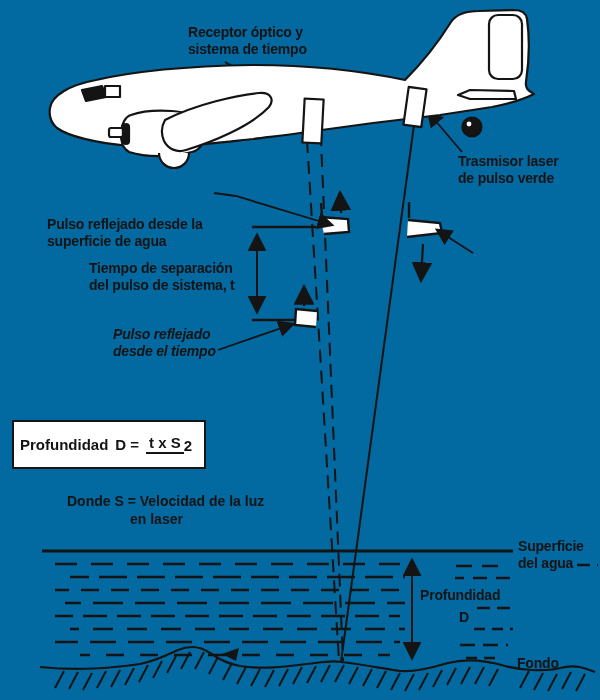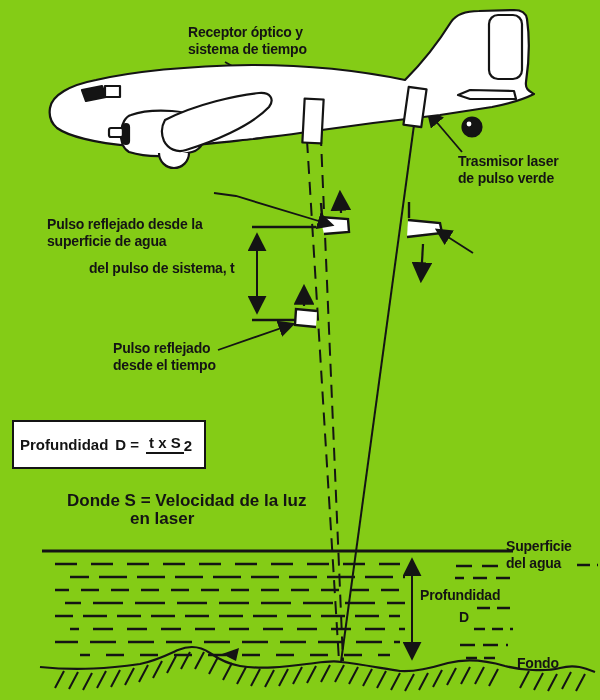--- a/index.html
+++ b/index.html
@@ -4,7 +4,7 @@
 <style>
   html,body{margin:0;padding:0;background:#e8e8e8;}
   #stage{
-    position:relative;width:600px;height:700px;background:#84cc16;
+    position:relative;width:600px;height:700px;background:#0369a1;
     font-family:"Liberation Sans", sans-serif;overflow:hidden;
   }
   #art{position:absolute;left:0;top:0;}

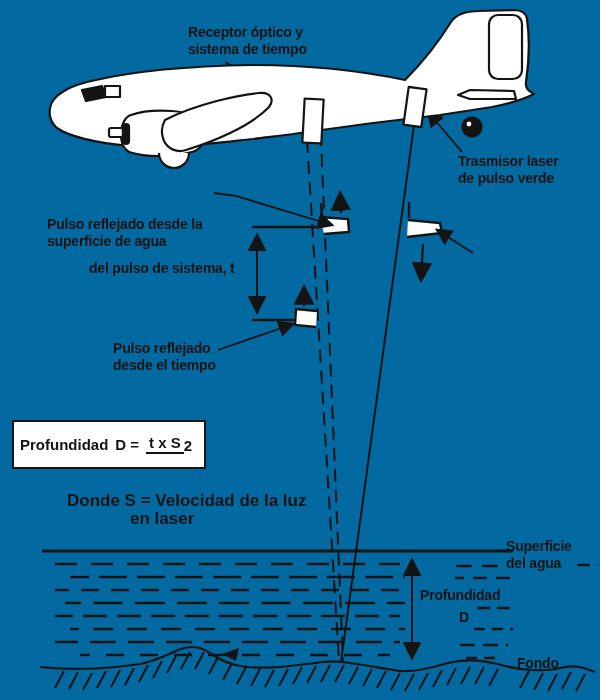--- a/index.html
+++ b/index.html
@@ -194,6 +194,7 @@
 </div>
 
 <div class="lbl" style="left:89px;top:260px;">
+  <span>Tiempo de separación</span>
   <span>del pulso de sistema, t</span>
 </div>
 

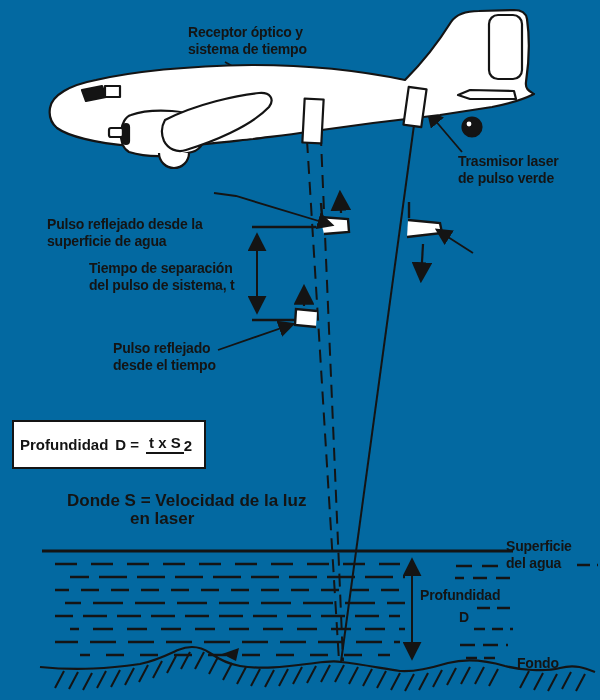--- a/index.html
+++ b/index.html
@@ -198,7 +198,7 @@
   <span>del pulso de sistema, t</span>
 </div>
 
-<div class="lbl" style="left:113px;top:340px;">
+<div class="lbl" style="left:113px;top:326px;font-style:italic;">
   <span>Pulso reflejado</span>
   <span>desde el tiempo</span>
 </div>

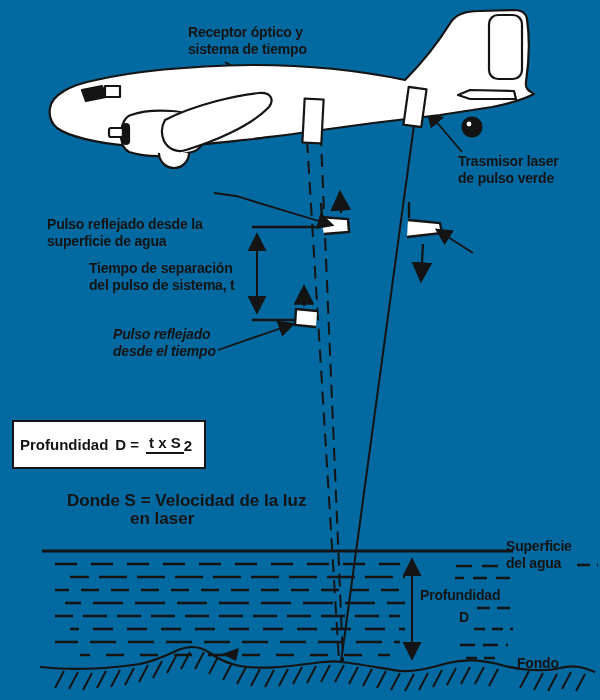--- a/index.html
+++ b/index.html
@@ -23,7 +23,7 @@
   .frac .num{border-bottom:2.2px solid #141414;padding:0 3px 2px 3px;}
   .frac .den{padding-top:2px;}
   #note-label{position:absolute;left:67px;top:492px;color:#141414;
-    font-size:17px;font-weight:700;line-height:18px;white-space:nowrap;}
+    font-size:14px;font-weight:700;line-height:18px;white-space:nowrap;}
   #note-label .l2{display:block;margin-left:63px;}
   .ctr2 span:last-child{text-align:center;}
 </style>

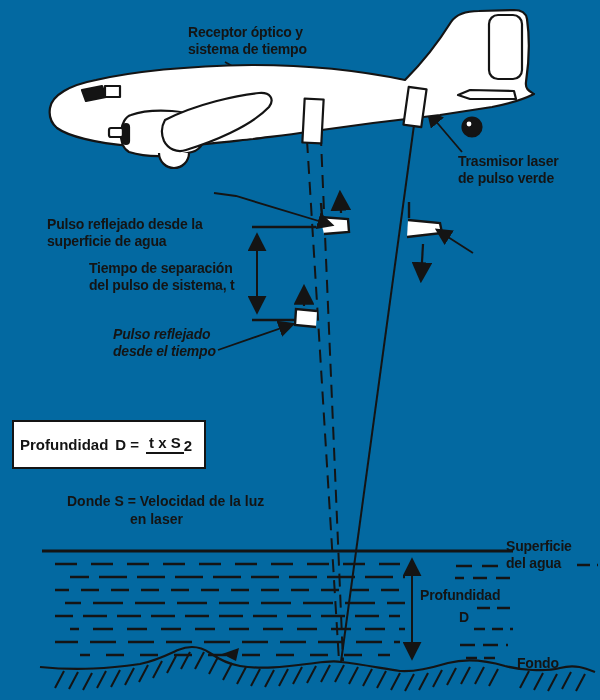--- a/index.html
+++ b/index.html
@@ -218,7 +218,7 @@
   <span class="l2">en laser</span>
 </div>
 
-<div class="lbl" style="left:506px;top:538px;">
+<div class="lbl" style="left:518px;top:538px;">
   <span>Superficie</span>
   <span>del agua</span>
 </div>

